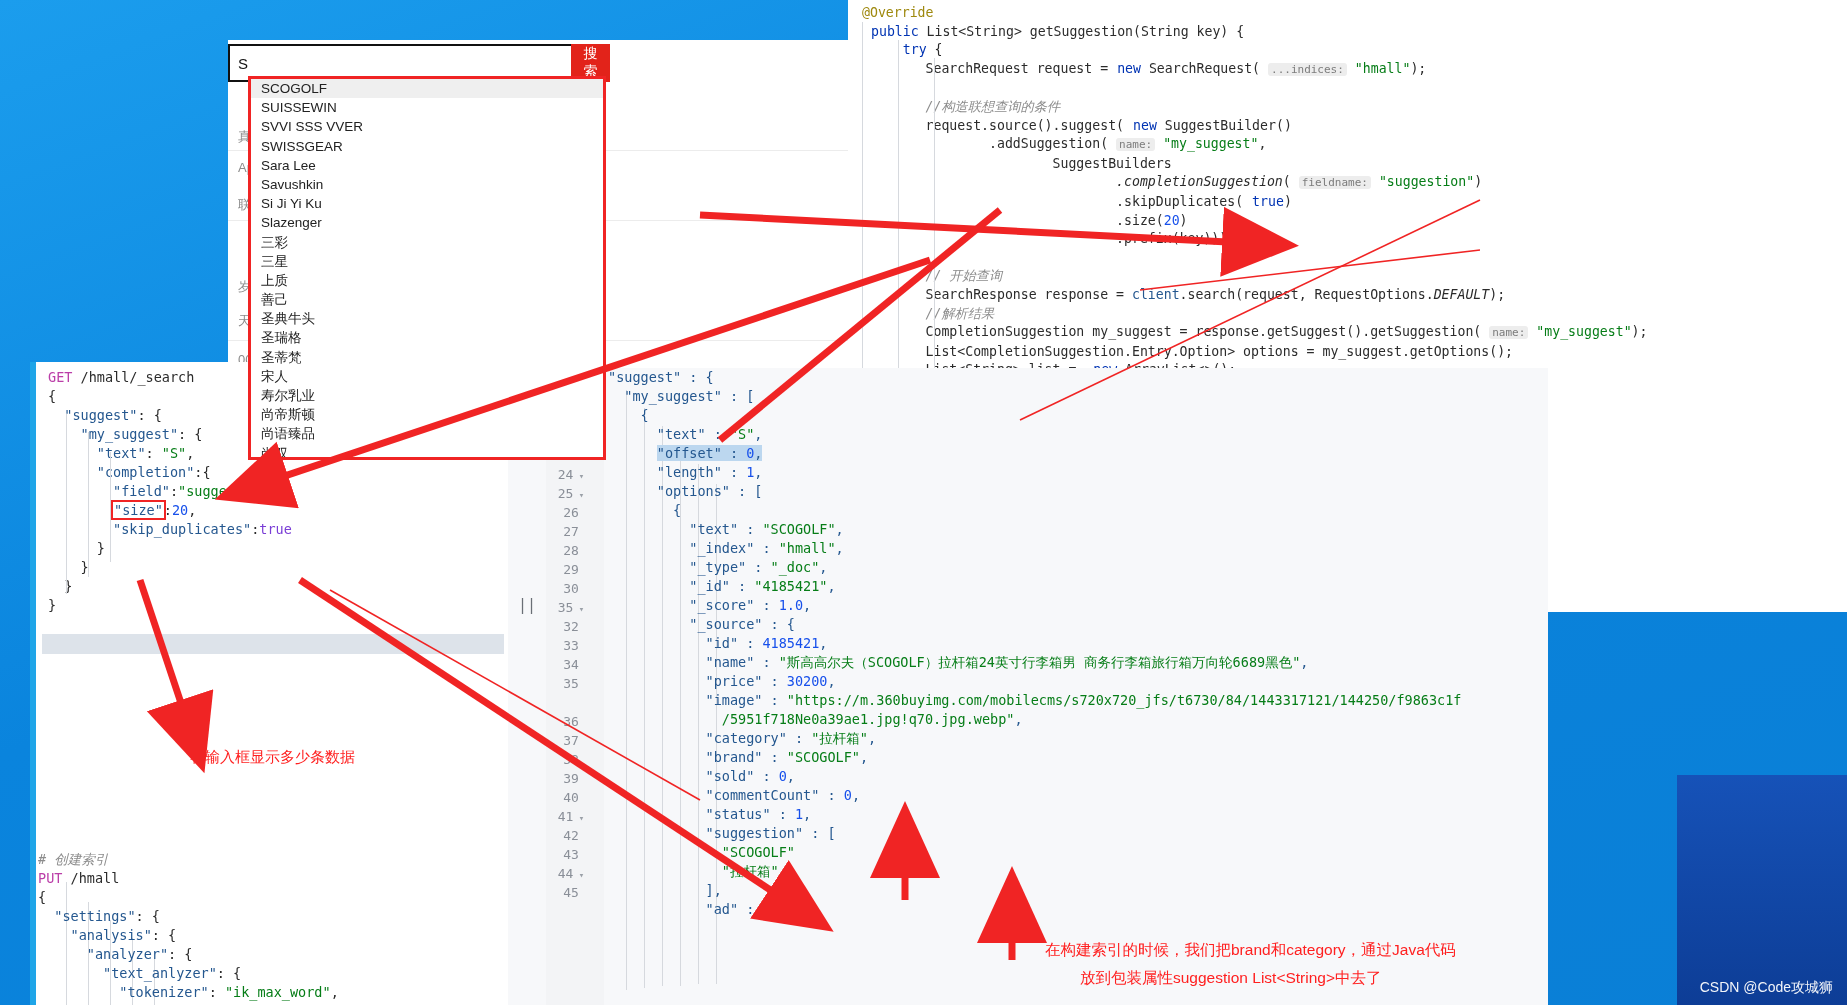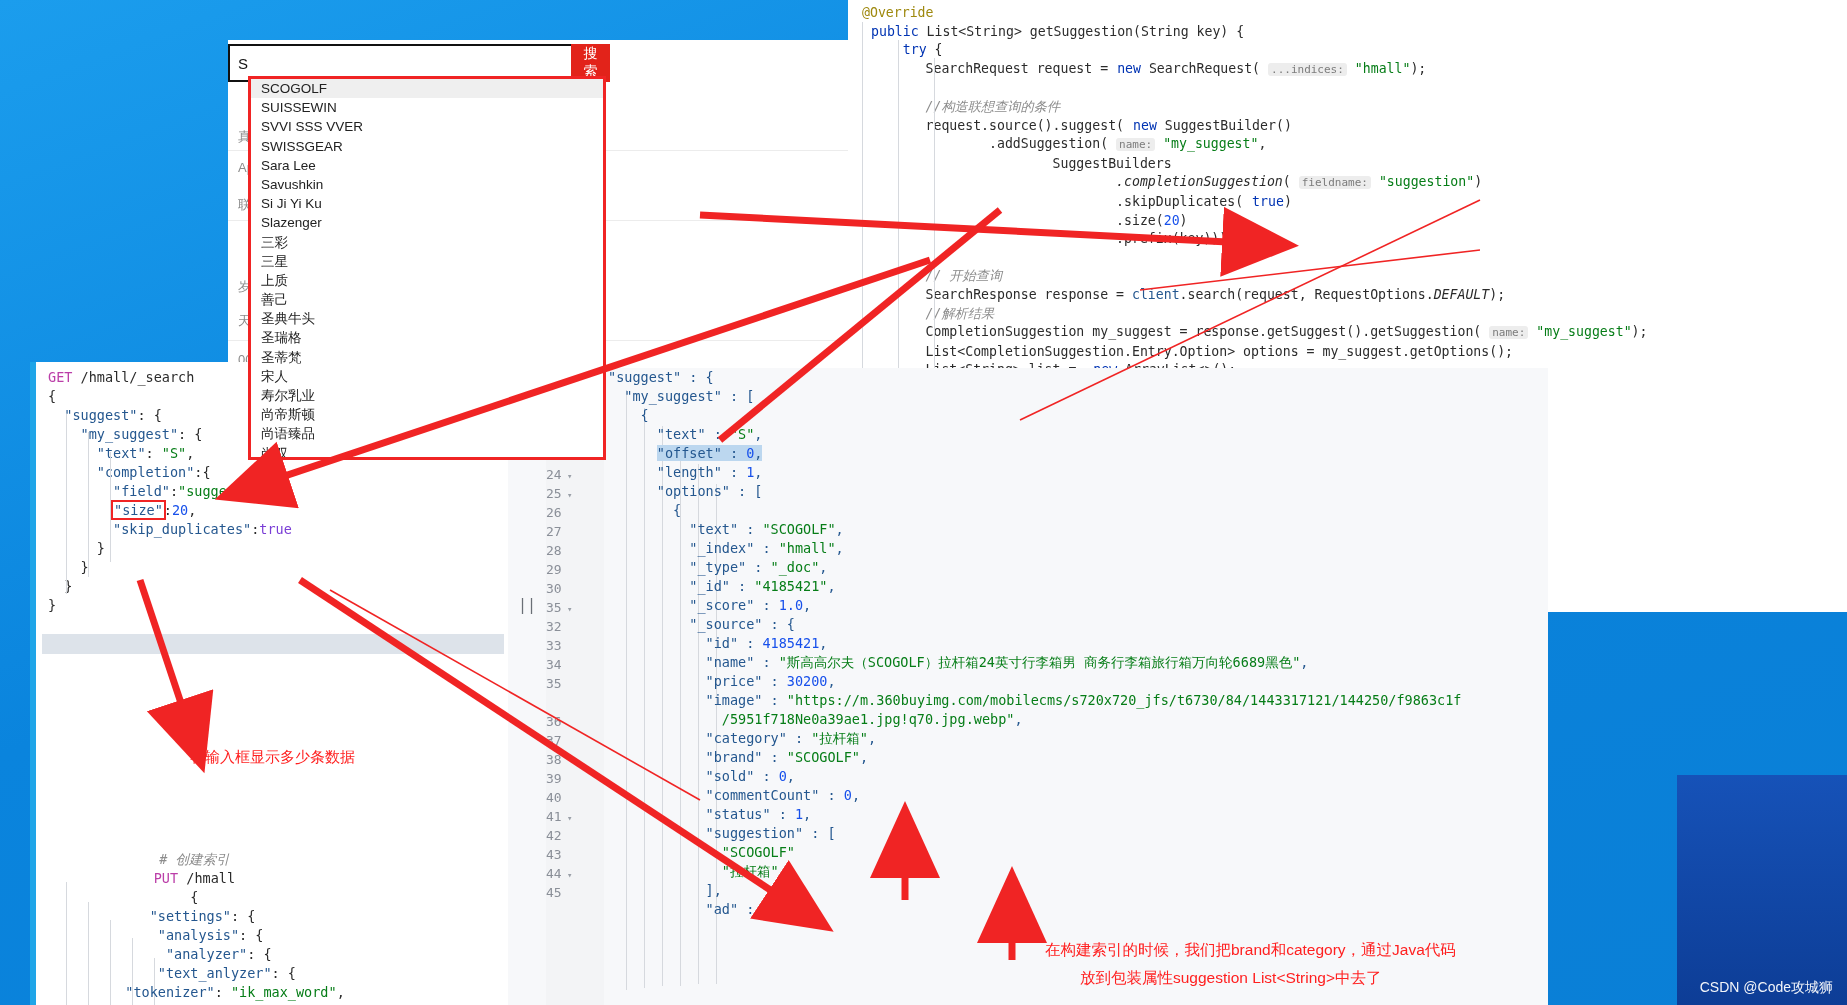--- a/index.html
+++ b/index.html
@@ -79,7 +79,7 @@
   #midGutter {
     position:absolute; left:38px; top:0; width:58px; height:100%;
     background:#f3f4f6; color:#8a8f98; font-size:13px; line-height:19px;
-    text-align:left; padding-right:8px;
+    text-align:center; padding-right:8px;
   }
   #midCode { position:absolute; left:100px; top:0; right:0; }
   .ln { height:19px; }

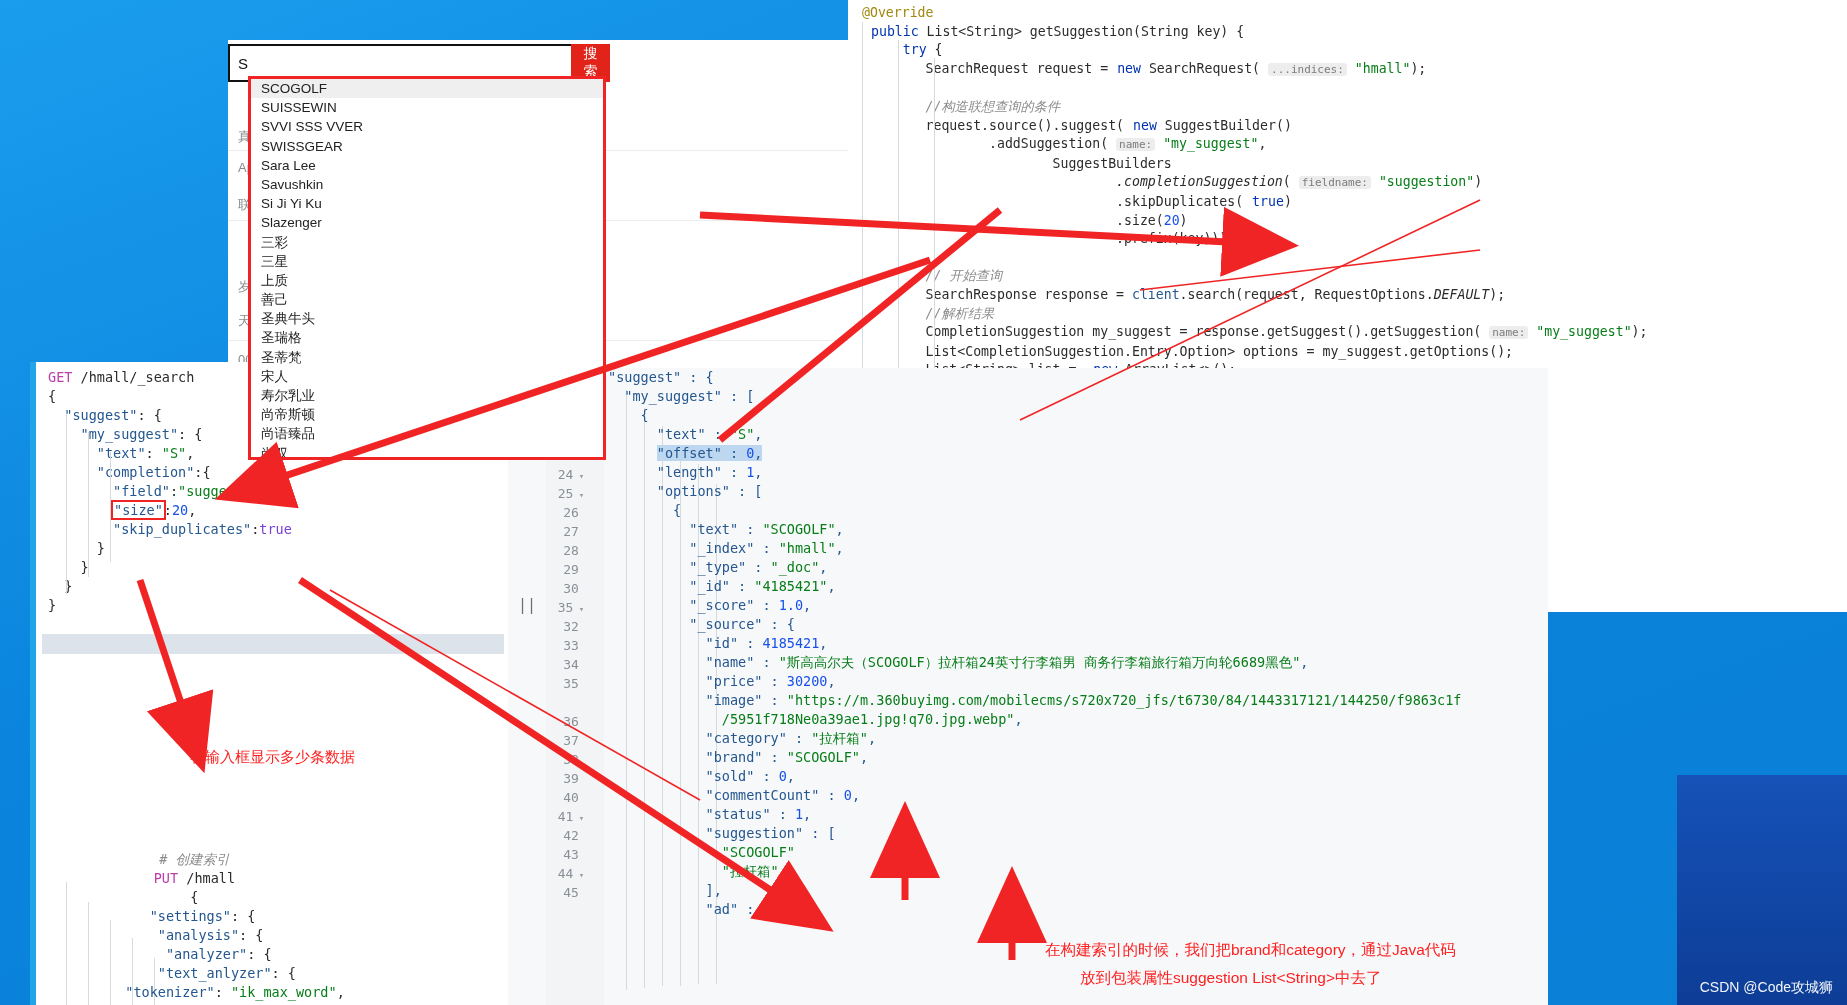--- a/index.html
+++ b/index.html
@@ -309,7 +309,7 @@
 
 </pre>
     </div>
-  <div class="code" style="position:absolute; left:0; top:482px; padding-left:8px;text-align:center;">
+  <div class="code" style="position:absolute; left:0; top:482px; padding-left:2px;">
       <pre><span class="cmt"># 创建索引</span>
 <span class="mag">PUT</span> /hmall
 {

